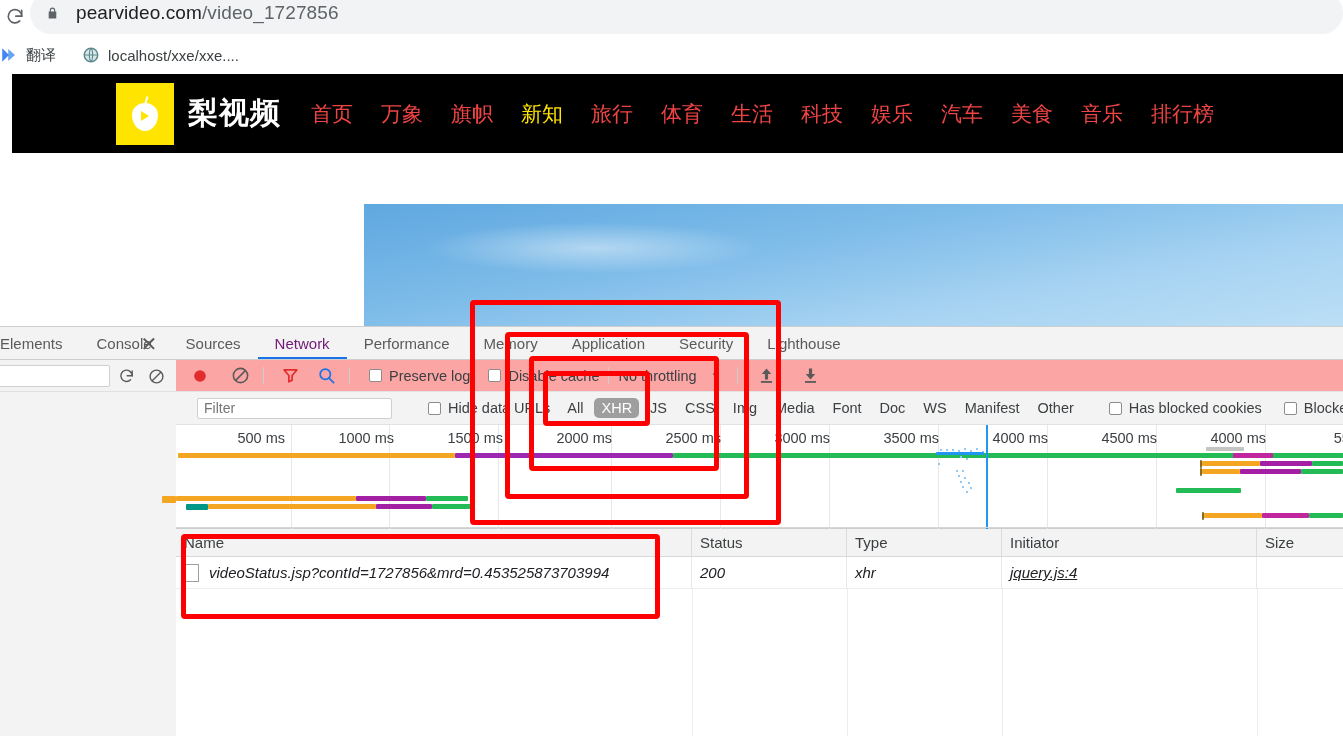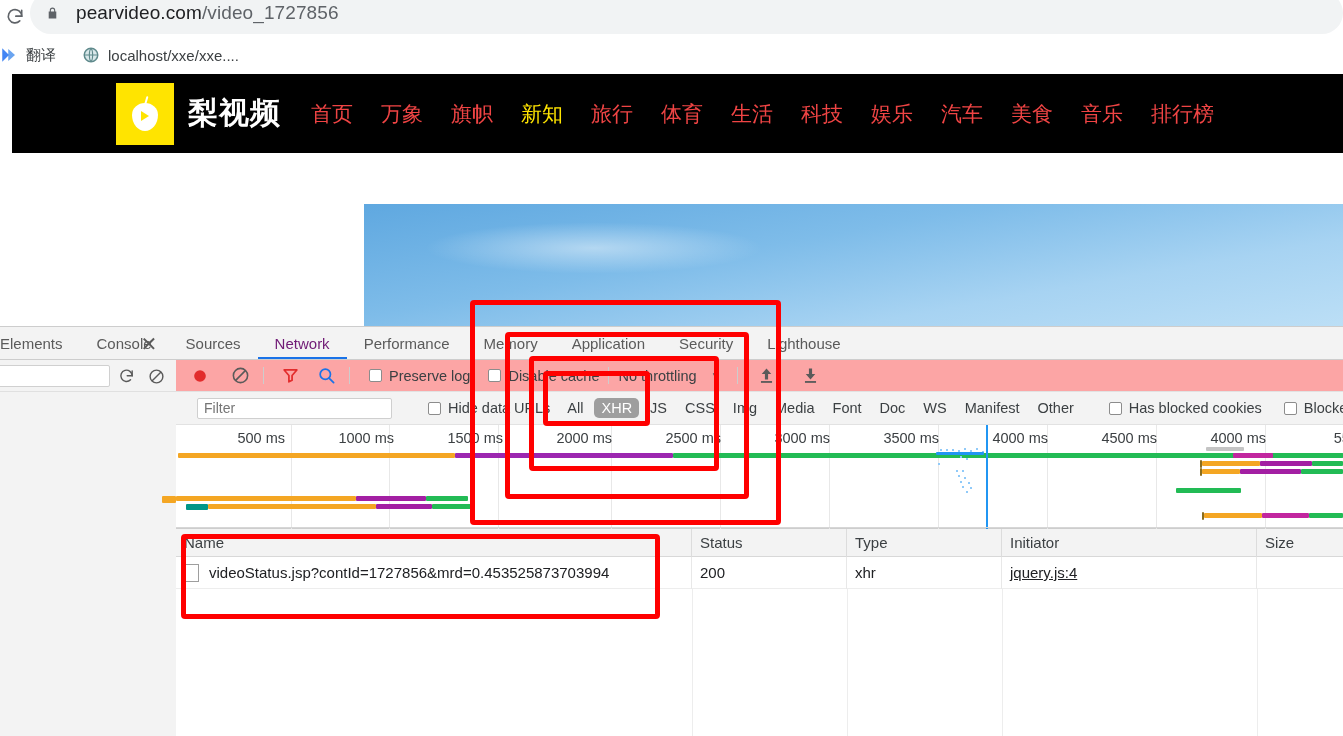--- a/index.html
+++ b/index.html
@@ -216,7 +216,7 @@
   }
   .req-row {
     position: absolute; left: 0; top: 28px; width: 1167px; height: 32px;
-    display: flex; align-items: center; border-bottom: 1px solid #ededed;
+    display: flex; align-items: center; border-bottom: 1px solid #ededed; font-style: italic;
   }
   .rr-cell {
     font-size: 15px; color: #202124; padding-left: 8px;

